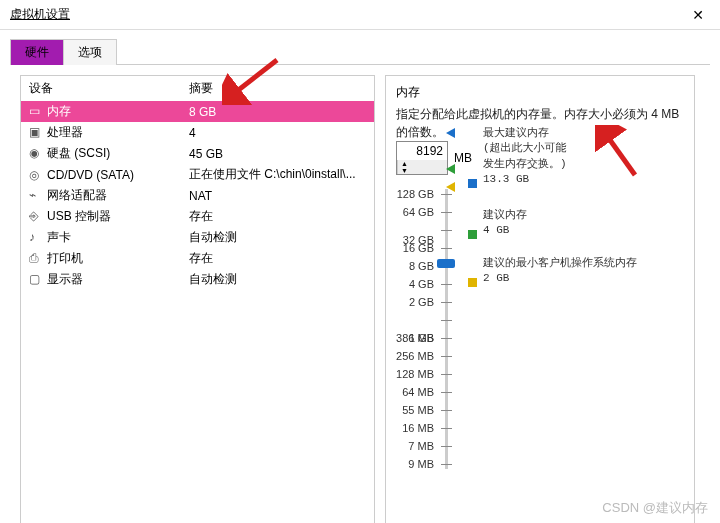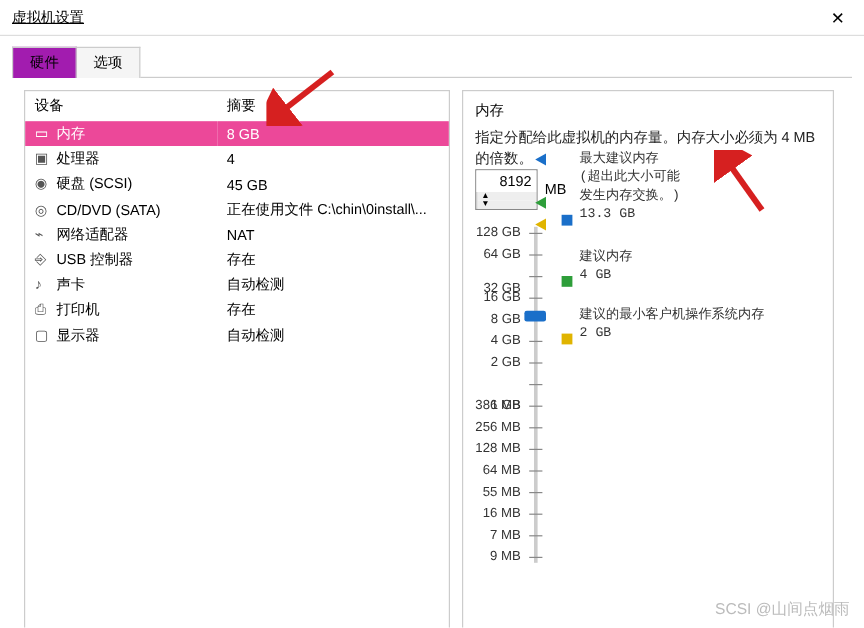--- a/index.html
+++ b/index.html
@@ -275,6 +275,6 @@
   <line x1="40" y1="50" x2="10" y2="8" stroke="#d62020" stroke-width="5" marker-end="url(#ah2)"></line>
 </svg>
 
-<div class="watermark">SCSI @山间点烟雨</div>
+<div class="watermark">CSDN @建议内存</div>
 
 </body></html>

